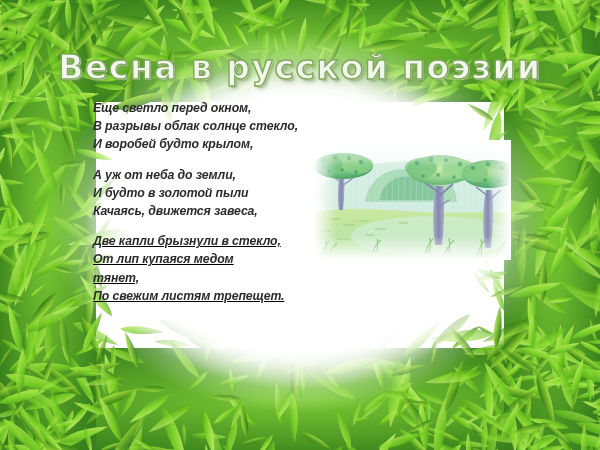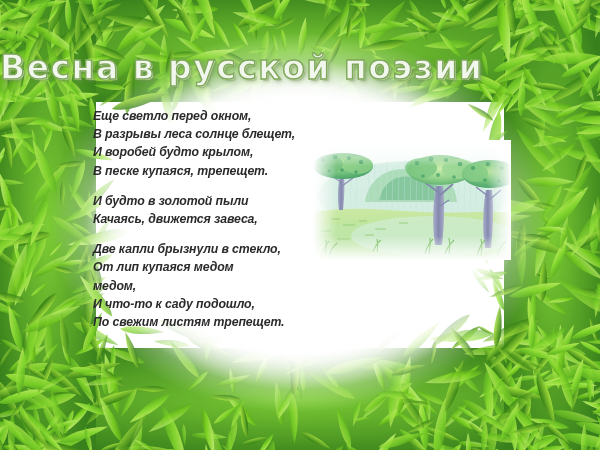--- a/index.html
+++ b/index.html
@@ -58,6 +58,7 @@
     left: 0; right: 0;
     top: 48px;
     z-index: 9;
+    text-align: center;
     font-family: "DejaVu Sans", sans-serif;
     font-size: 33px;
     font-weight: bold;

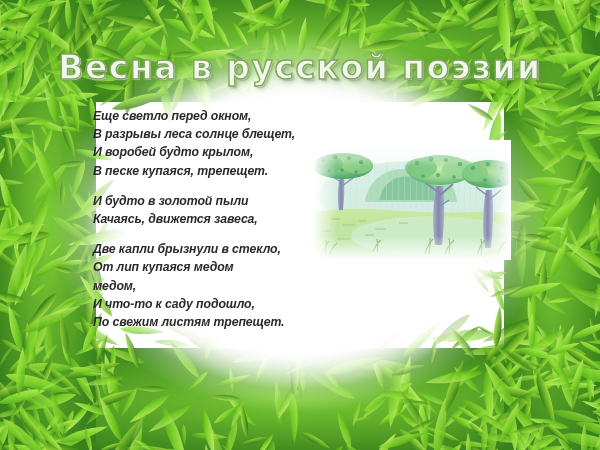--- a/index.html
+++ b/index.html
@@ -76,7 +76,7 @@
   .poem {
     position: absolute;
     left: 93px;
-    top: 107px;
+    top: 99px;
     z-index: 9;
     width: 225px;
   }

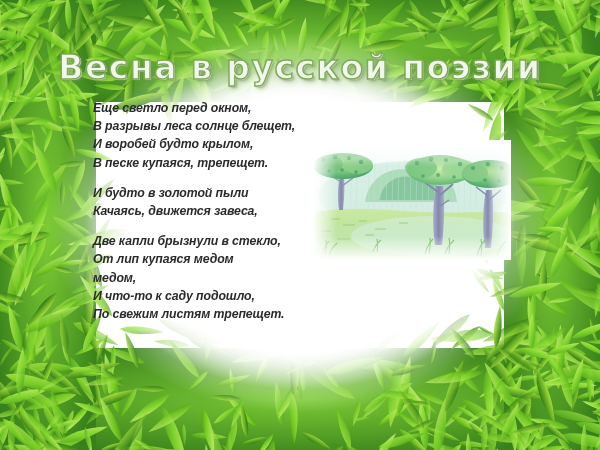--- a/index.html
+++ b/index.html
@@ -992,7 +992,7 @@
 
     <div class="stanza">
       <div class="line">Еще светло перед окном,</div>
-      <div class="line">В разрывы леса солнце блещет,</div>
+      <div class="line">В разрывы облак солнце стекло,</div>
       <div class="line">И воробей будто крылом,</div>
       <div class="line">В песке купаяся, трепещет.</div>
     </div>

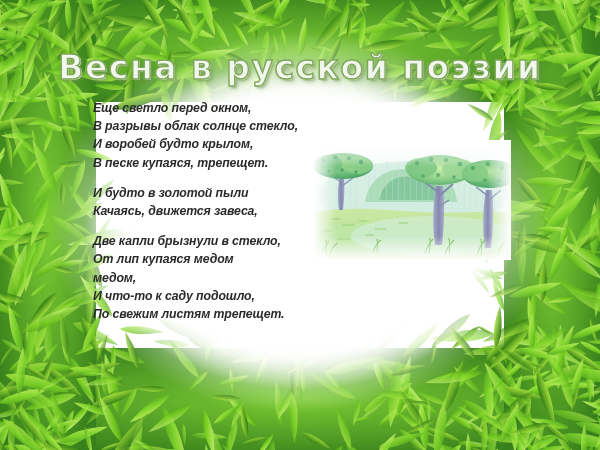--- a/index.html
+++ b/index.html
@@ -994,7 +994,6 @@
       <div class="line">Еще светло перед окном,</div>
       <div class="line">В разрывы облак солнце стекло,</div>
       <div class="line">И воробей будто крылом,</div>
-      <div class="line">В песке купаяся, трепещет.</div>
     </div>
 
     <div class="stanza">

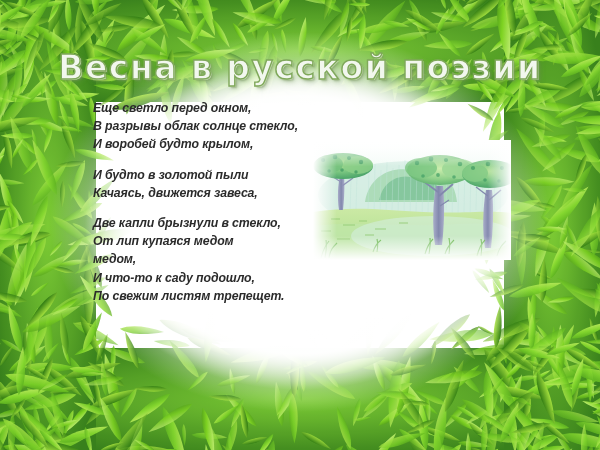--- a/index.html
+++ b/index.html
@@ -997,6 +997,7 @@
     </div>
 
     <div class="stanza">
+      <div class="line">А уж от неба до земли,</div>
       <div class="line">И будто в золотой пыли</div>
       <div class="line">Качаясь, движется завеса,</div>
     </div>

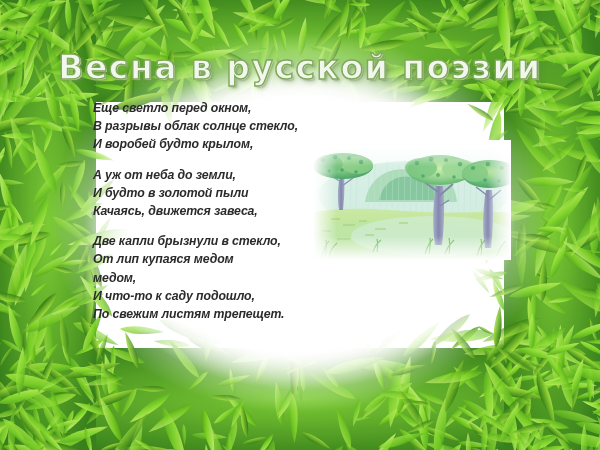--- a/index.html
+++ b/index.html
@@ -81,7 +81,7 @@
     width: 225px;
   }
   .stanza { margin: 0 0 12px 0; }
-  .stanza:last-child { margin-bottom: 12px; }
+  .stanza:last-child { margin-bottom: 12px; text-decoration: underline; }
   .line {
     font-family: "Liberation Sans", sans-serif;
     font-size: 12.3px;

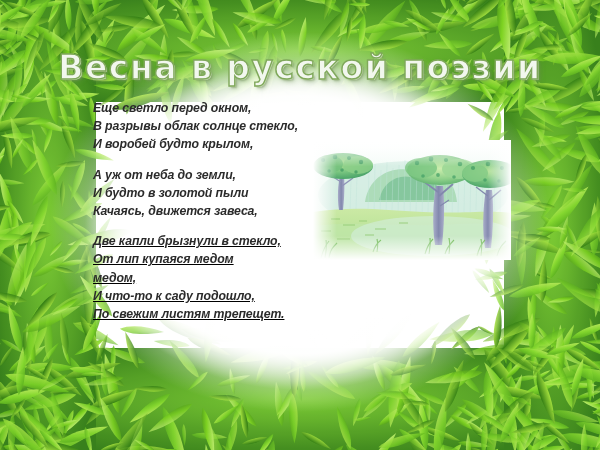--- a/index.html
+++ b/index.html
@@ -1005,7 +1005,7 @@
     <div class="stanza">
       <div class="line">Две капли брызнули в стекло,</div>
       <div class="line">От лип купаяся медом</div>
-      <div class="line">медом,</div>
+      <div class="line">тянет,</div>
       <div class="line">И что-то к саду подошло,</div>
       <div class="line">По свежим листям трепещет.</div>
     </div>

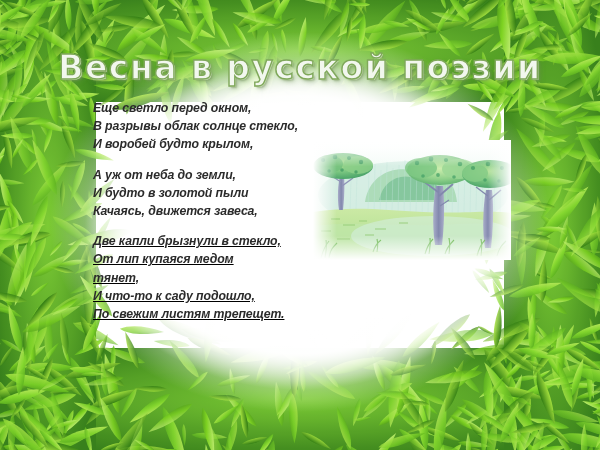--- a/index.html
+++ b/index.html
@@ -1006,7 +1006,6 @@
       <div class="line">Две капли брызнули в стекло,</div>
       <div class="line">От лип купаяся медом</div>
       <div class="line">тянет,</div>
-      <div class="line">И что-то к саду подошло,</div>
       <div class="line">По свежим листям трепещет.</div>
     </div>
 

